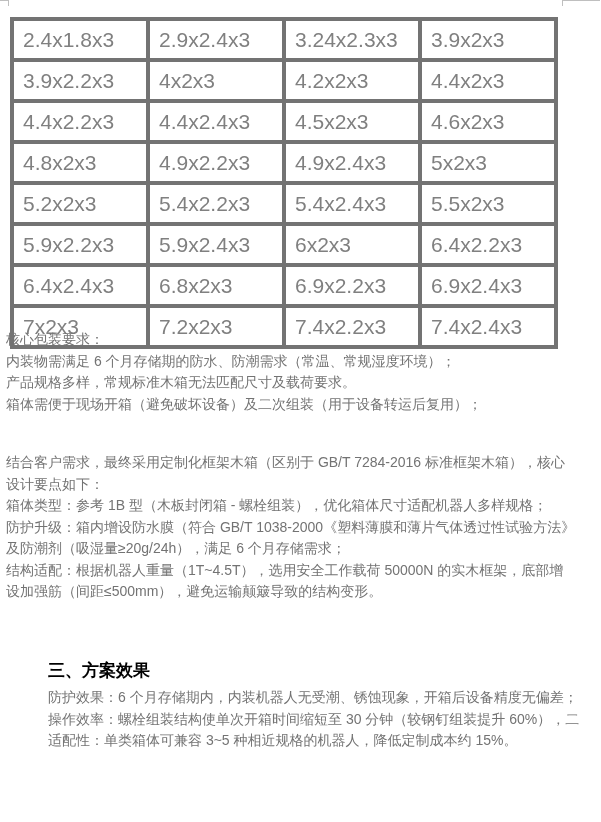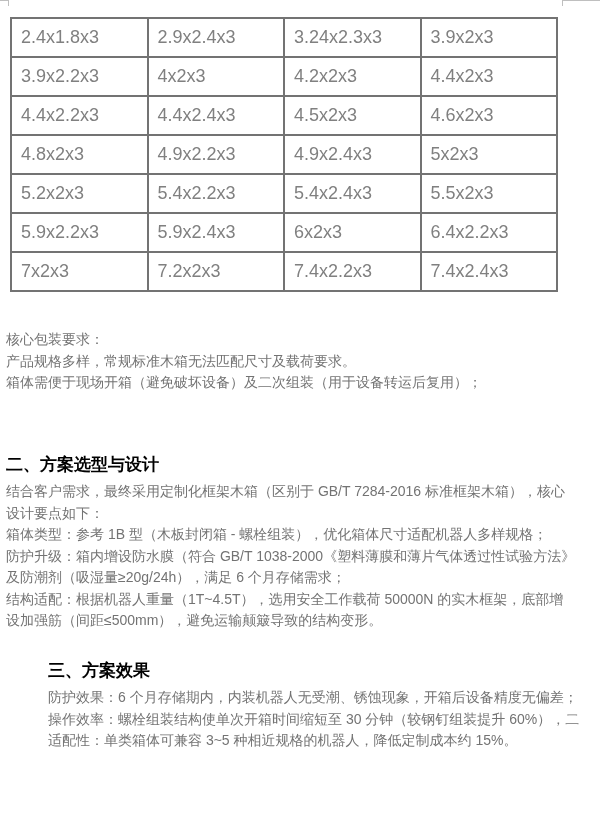--- a/index.html
+++ b/index.html
@@ -43,10 +43,10 @@
     table-layout: fixed;
   }
   table.dim-table td {
-    border: 2px solid #737373;
+    border: 4px solid #737373;
     height: 37px;
     padding: 0 0 0 9px;
-    font-size: 18px;
+    font-size: 21px;
     color: #808080;
     vertical-align: middle;
     white-space: nowrap;

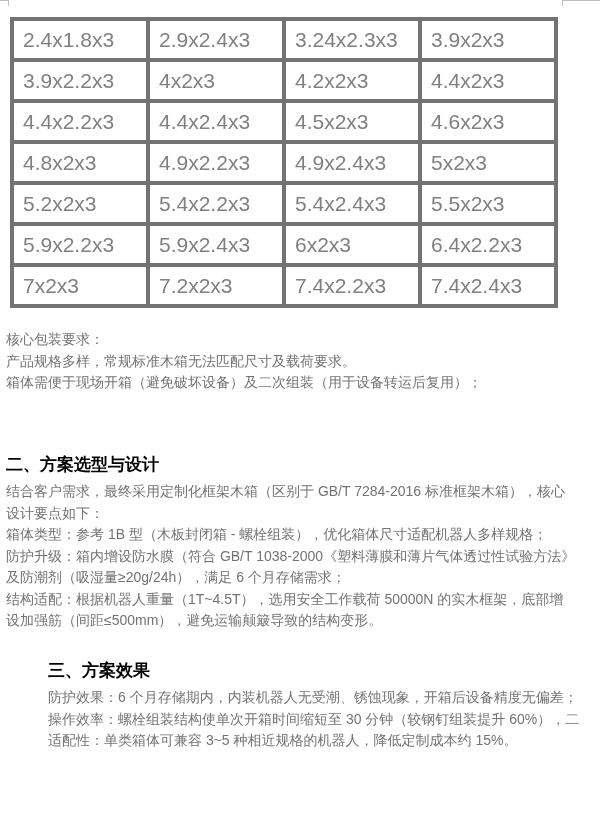--- a/index.html
+++ b/index.html
@@ -122,6 +122,12 @@
       <td>6.4x2.2x3</td>
     </tr>
     <tr>
+      <td>6.4x2.4x3</td>
+      <td>6.8x2x3</td>
+      <td>6.9x2.2x3</td>
+      <td>6.9x2.4x3</td>
+    </tr>
+    <tr>
       <td>7x2x3</td>
       <td>7.2x2x3</td>
       <td>7.4x2.2x3</td>

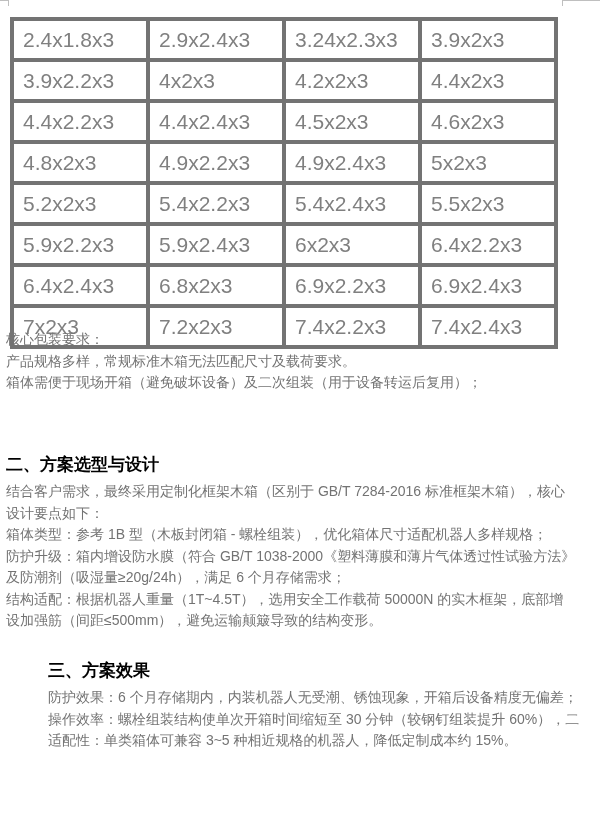--- a/index.html
+++ b/index.html
@@ -138,6 +138,7 @@
 
 <div class="text-block req-block">
   <div class="line">核心包装要求：</div>
+  <div class="line">内装物需满足 6 个月存储期的防水、防潮需求（常温、常规湿度环境）；</div>
   <div class="line">产品规格多样，常规标准木箱无法匹配尺寸及载荷要求。</div>
   <div class="line">箱体需便于现场开箱（避免破坏设备）及二次组装（用于设备转运后复用）；</div>
 </div>

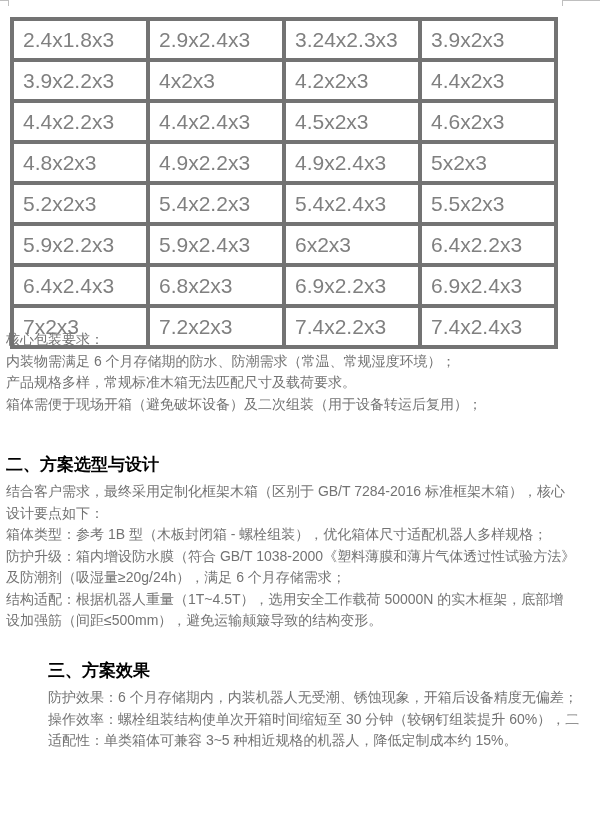--- a/index.html
+++ b/index.html
@@ -144,7 +144,6 @@
 </div>
 
 <div class="text-block sec2-block">
-  <div class="section-heading">二、方案选型与设计</div>
   <div class="line">结合客户需求，最终采用定制化框架木箱（区别于 GB/T 7284-2016 标准框架木箱），核心</div>
   <div class="line">设计要点如下：</div>
   <div class="line">箱体类型：参考 1B 型（木板封闭箱 - 螺栓组装），优化箱体尺寸适配机器人多样规格；</div>

